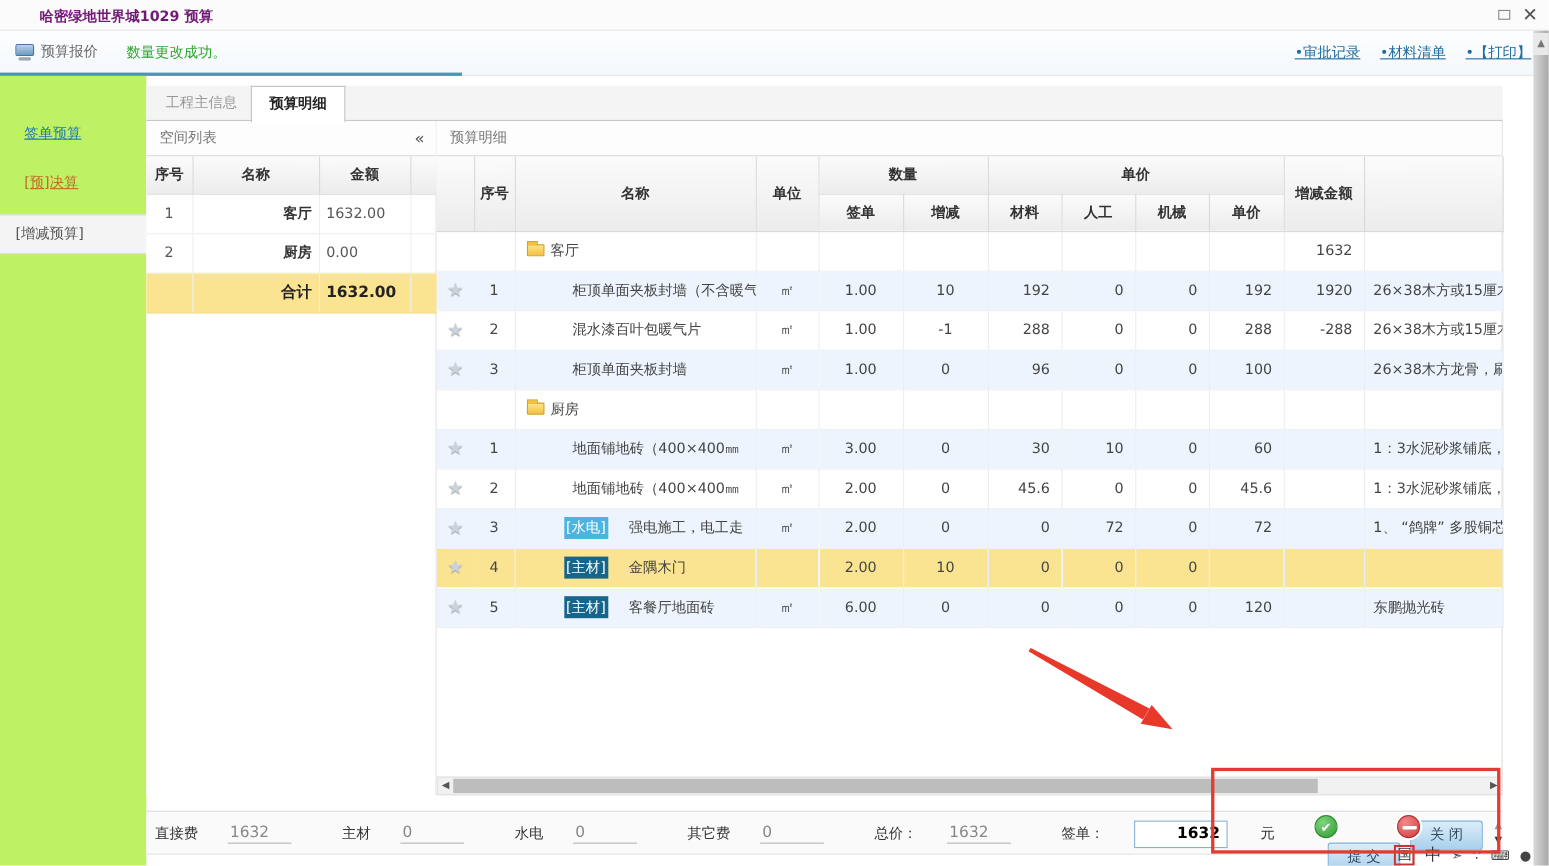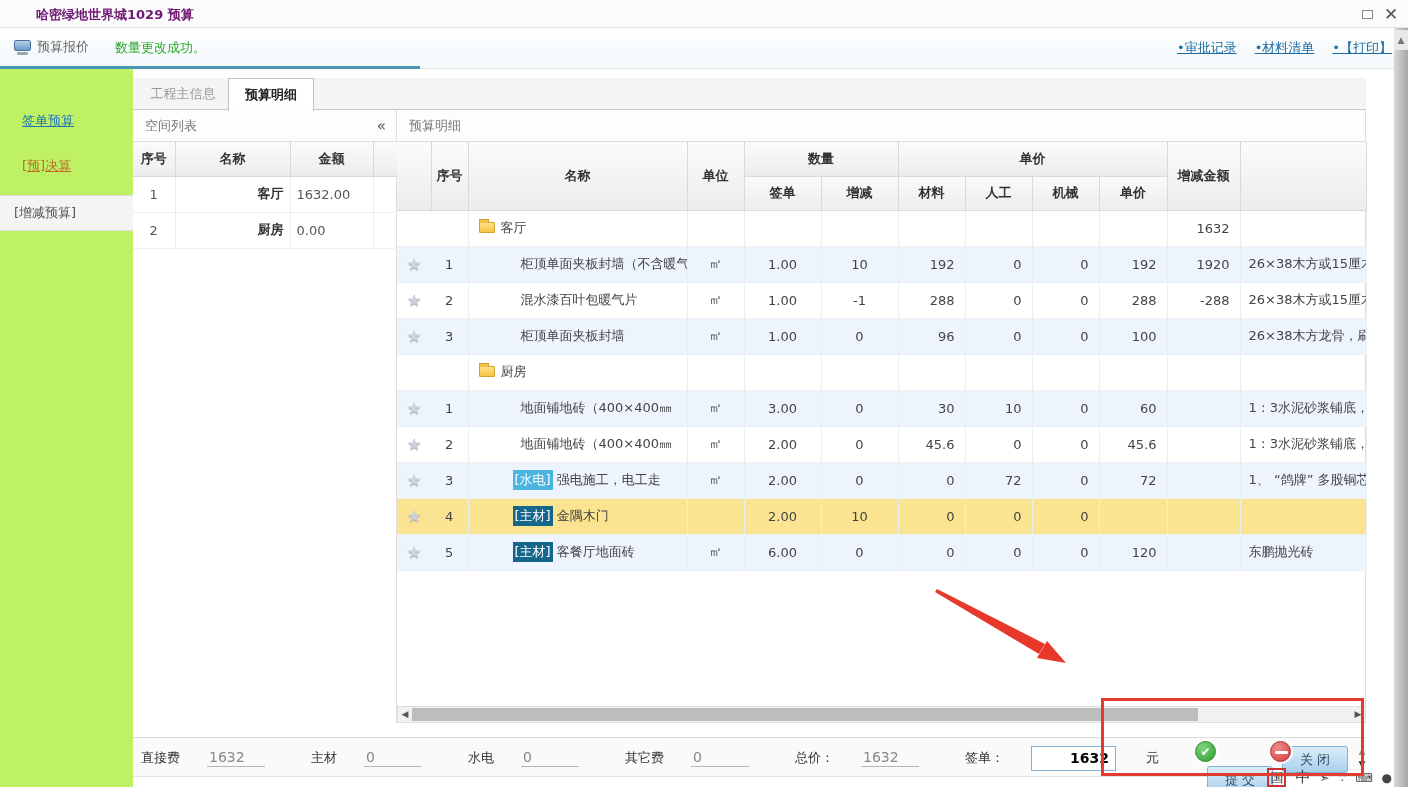--- a/index.html
+++ b/index.html
@@ -186,6 +186,12 @@
       <td class="seq">2</td>
       <td class="sname">厨房</td>
       <td class="amt">0.00</td>
+      <td></td>
+    </tr>
+    <tr class="total">
+      <td class="seq"></td>
+      <td class="sname">合计</td>
+      <td class="amt">1632.00</td>
       <td></td>
     </tr>
   </tbody>

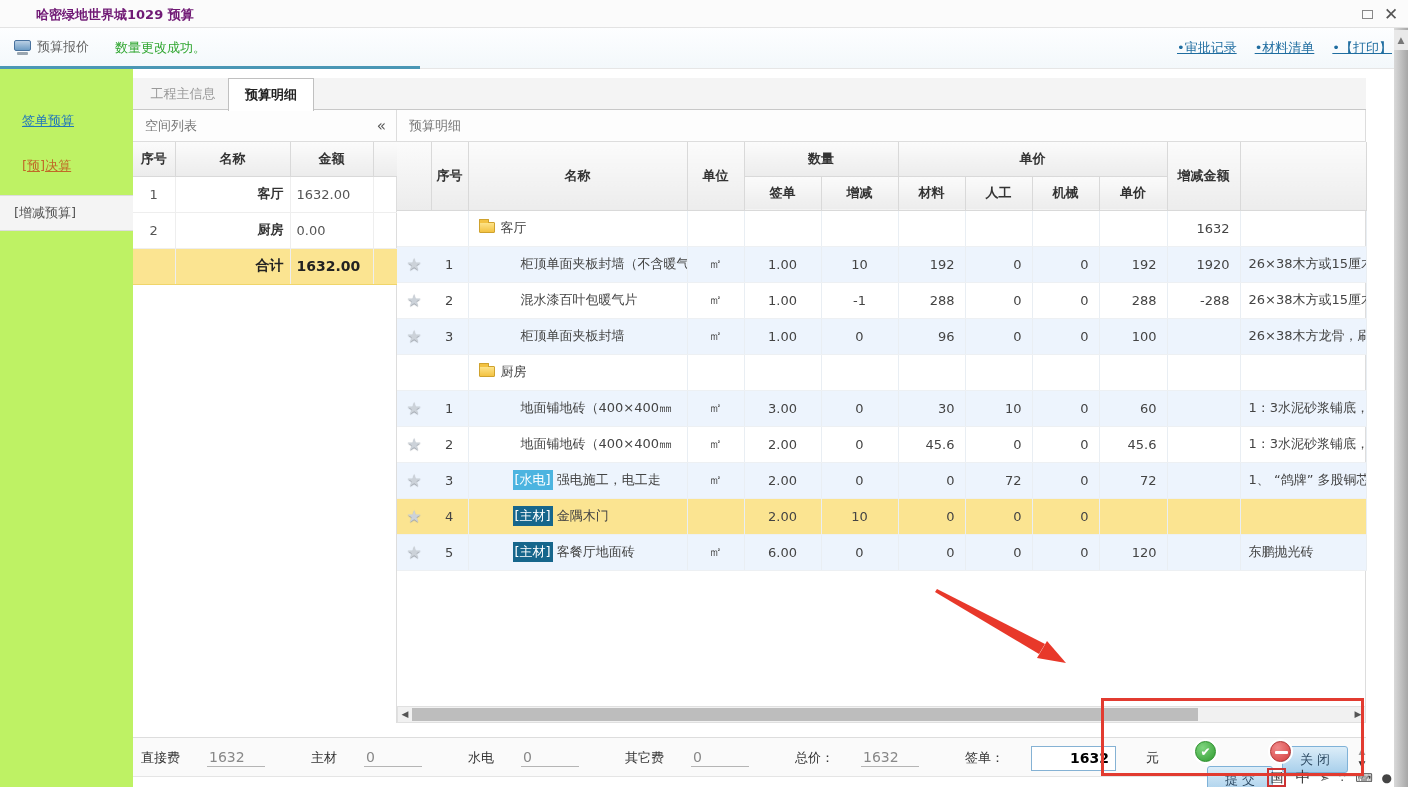--- a/index.html
+++ b/index.html
@@ -75,7 +75,7 @@
   .unit { color:#666; }
   .star { color:#ccd2d9; font-size:17px; cursor:pointer; text-shadow:0 1px 1px #9aa0a8; }
   .star::before { content:"★"; }
-  .badge { display:inline-block; color:#fff; padding:1px 2px; margin-right:4px; }
+  .badge { display:inline-block; color:#fff; padding:1px 2px; margin-right:19px; }
   .badge.hydro { background:#4cb4e0; }
   .badge.material { background:#16668c; }
   .folder { display:inline-block; width:16px; height:11px; background:linear-gradient(#fde389,#f3c242); border:1px solid #cfa22e; border-radius:1px; position:relative; margin-right:6px; vertical-align:-1px; }

